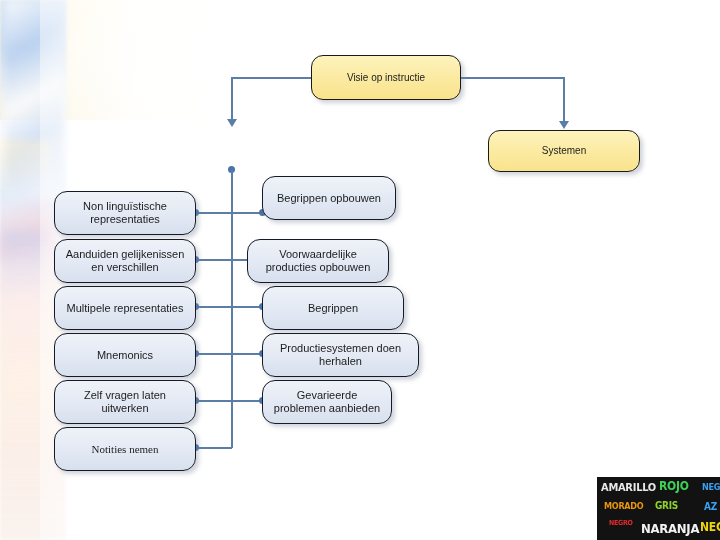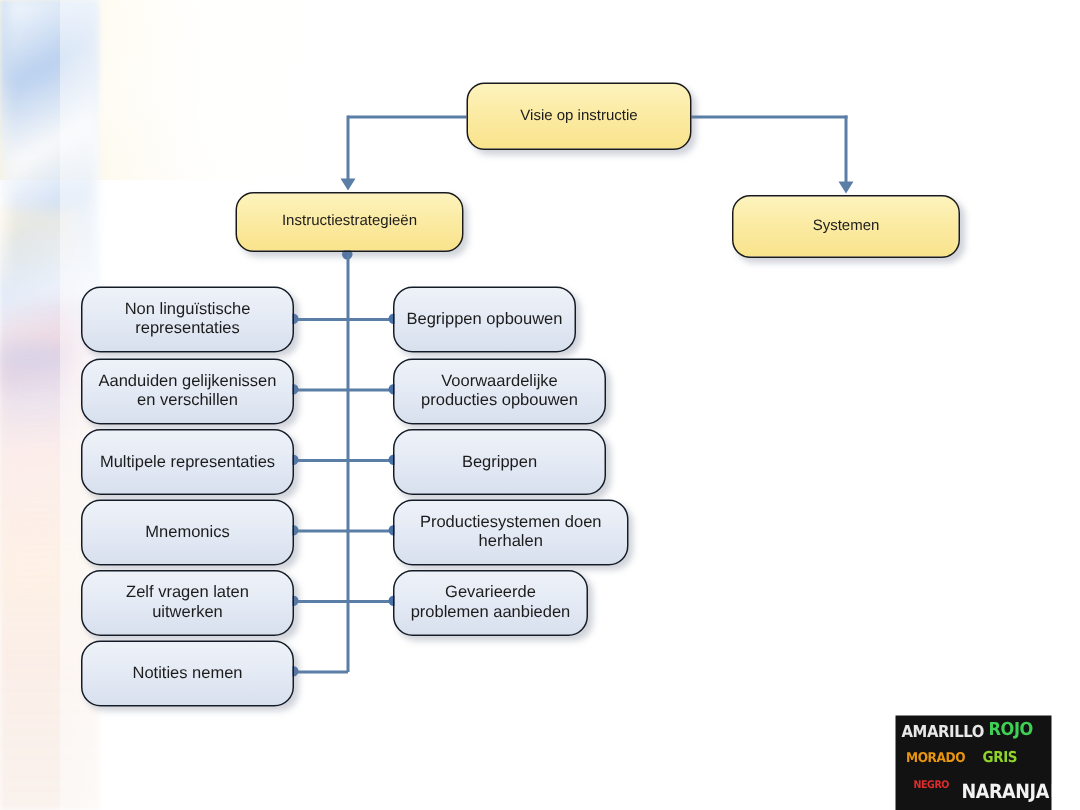--- a/index.html
+++ b/index.html
@@ -187,9 +187,6 @@
     <span>Visie op instructie</span>
   </div>
 
-  <div class="node node-yellow" style="left:157px; top:128px; width:152px; height:40px;">
-    <span>Instructiestrategieën</span>
-  </div>
 
   <div class="node node-yellow" style="left:488px; top:130px; width:152px; height:42px;">
     <span>Systemen</span>

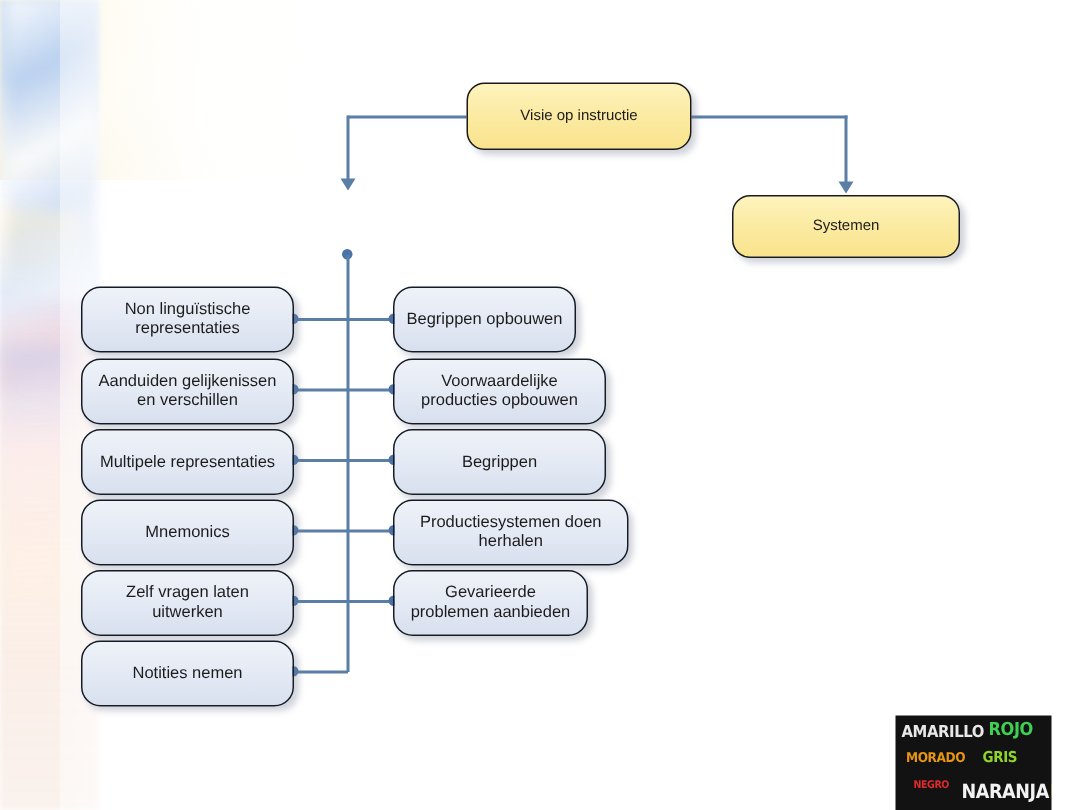--- a/index.html
+++ b/index.html
@@ -211,7 +211,7 @@
     <span>Notities nemen</span>
   </div>
 
-  <div class="node node-blue" style="left:262px; top:191px; width:122px; height:44px;">
+  <div class="node node-blue" style="left:262px; top:176px; width:134px; height:44px;">
     <span>Begrippen opbouwen</span>
   </div>
   <div class="node node-blue" style="left:262px; top:239px; width:142px; height:44px;">

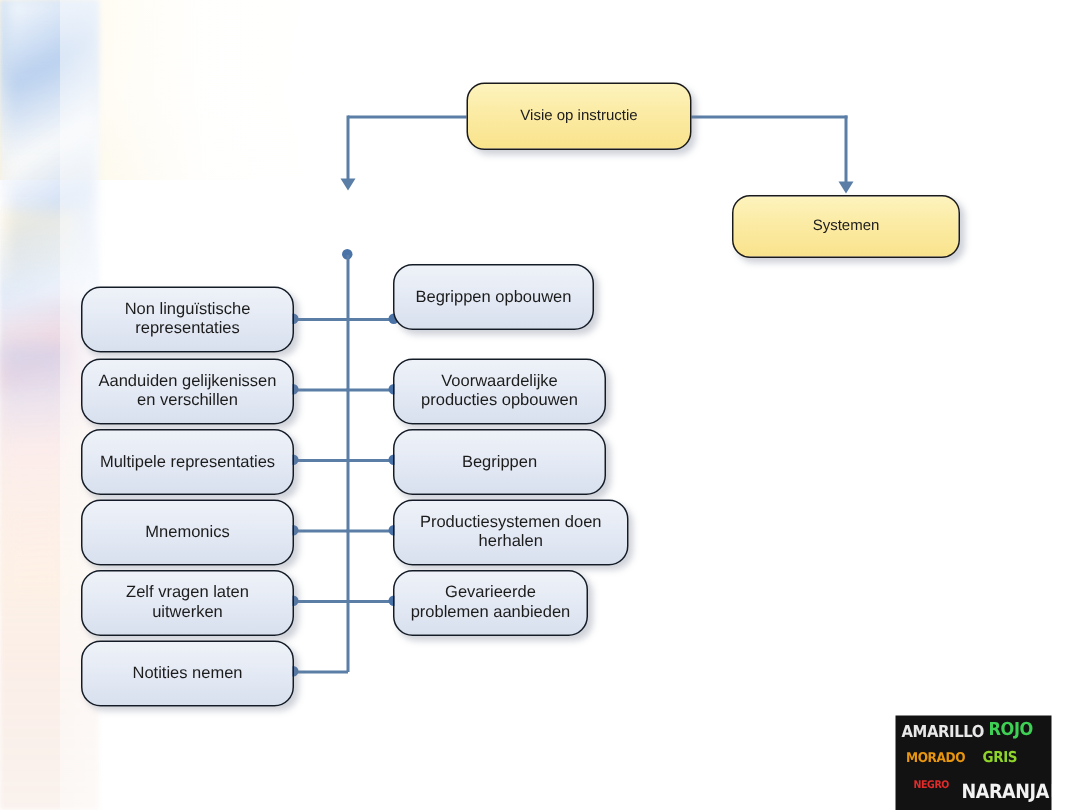--- a/index.html
+++ b/index.html
@@ -214,7 +214,7 @@
   <div class="node node-blue" style="left:262px; top:176px; width:134px; height:44px;">
     <span>Begrippen opbouwen</span>
   </div>
-  <div class="node node-blue" style="left:262px; top:239px; width:142px; height:44px;">
+  <div class="node node-blue" style="left:247px; top:239px; width:142px; height:44px;">
     <span>Voorwaardelijke producties opbouwen</span>
   </div>
   <div class="node node-blue" style="left:262px; top:286px; width:142px; height:44px;">

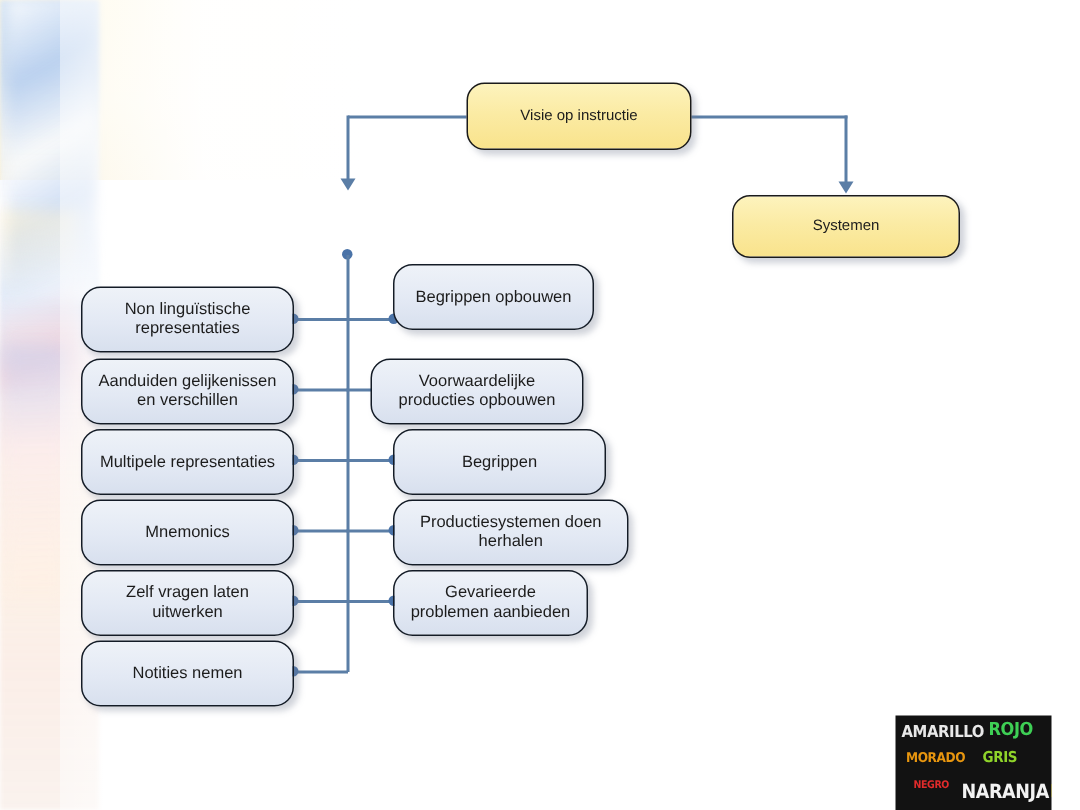--- a/index.html
+++ b/index.html
@@ -207,7 +207,7 @@
   <div class="node node-blue" style="left:54px; top:380px; width:142px; height:44px;">
     <span>Zelf vragen laten uitwerken</span>
   </div>
-  <div class="node node-blue" style="left:54px; top:427px; width:142px; height:44px;">
+  <div class="node node-blue" style="left:54px; top:427px; width:142px; height:44px;font-family:Liberation Serif, serif;">
     <span>Notities nemen</span>
   </div>
 

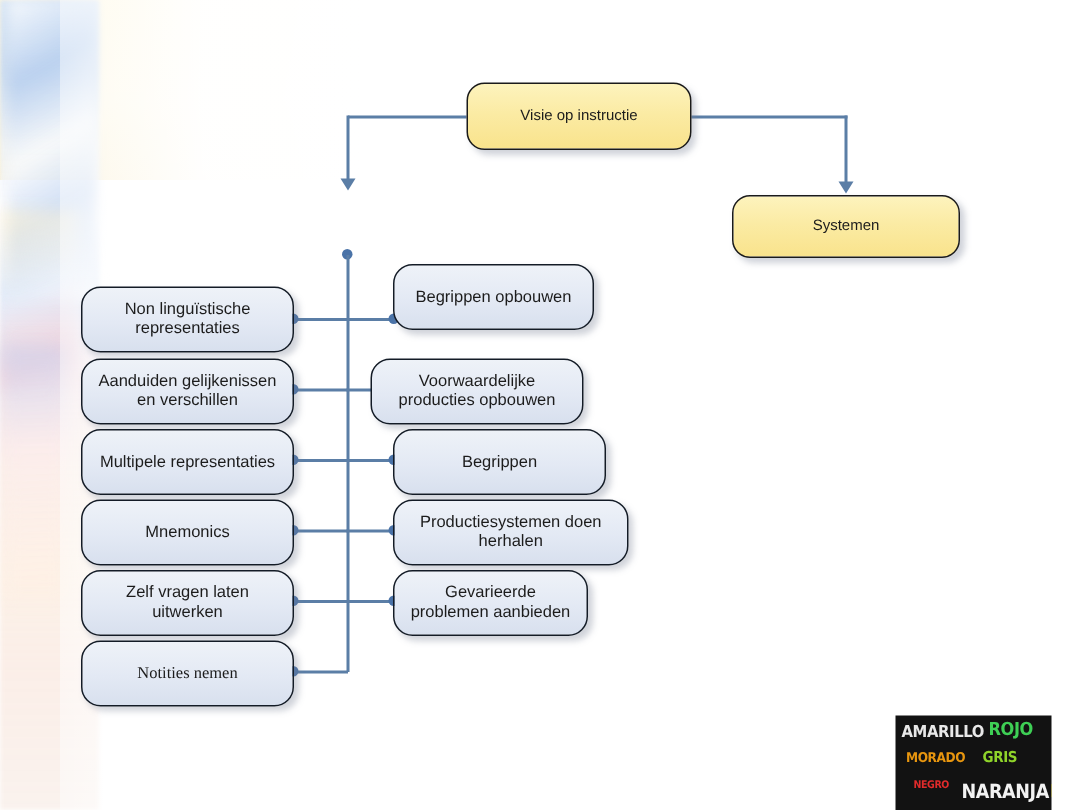--- a/index.html
+++ b/index.html
@@ -122,7 +122,7 @@
   #stroop {
     position: absolute;
     left: 597px; top: 477px;
-    width: 104px; height: 63px;
+    width: 123px; height: 63px;
     background: #121212;
     overflow: hidden;
     box-sizing: border-box;

